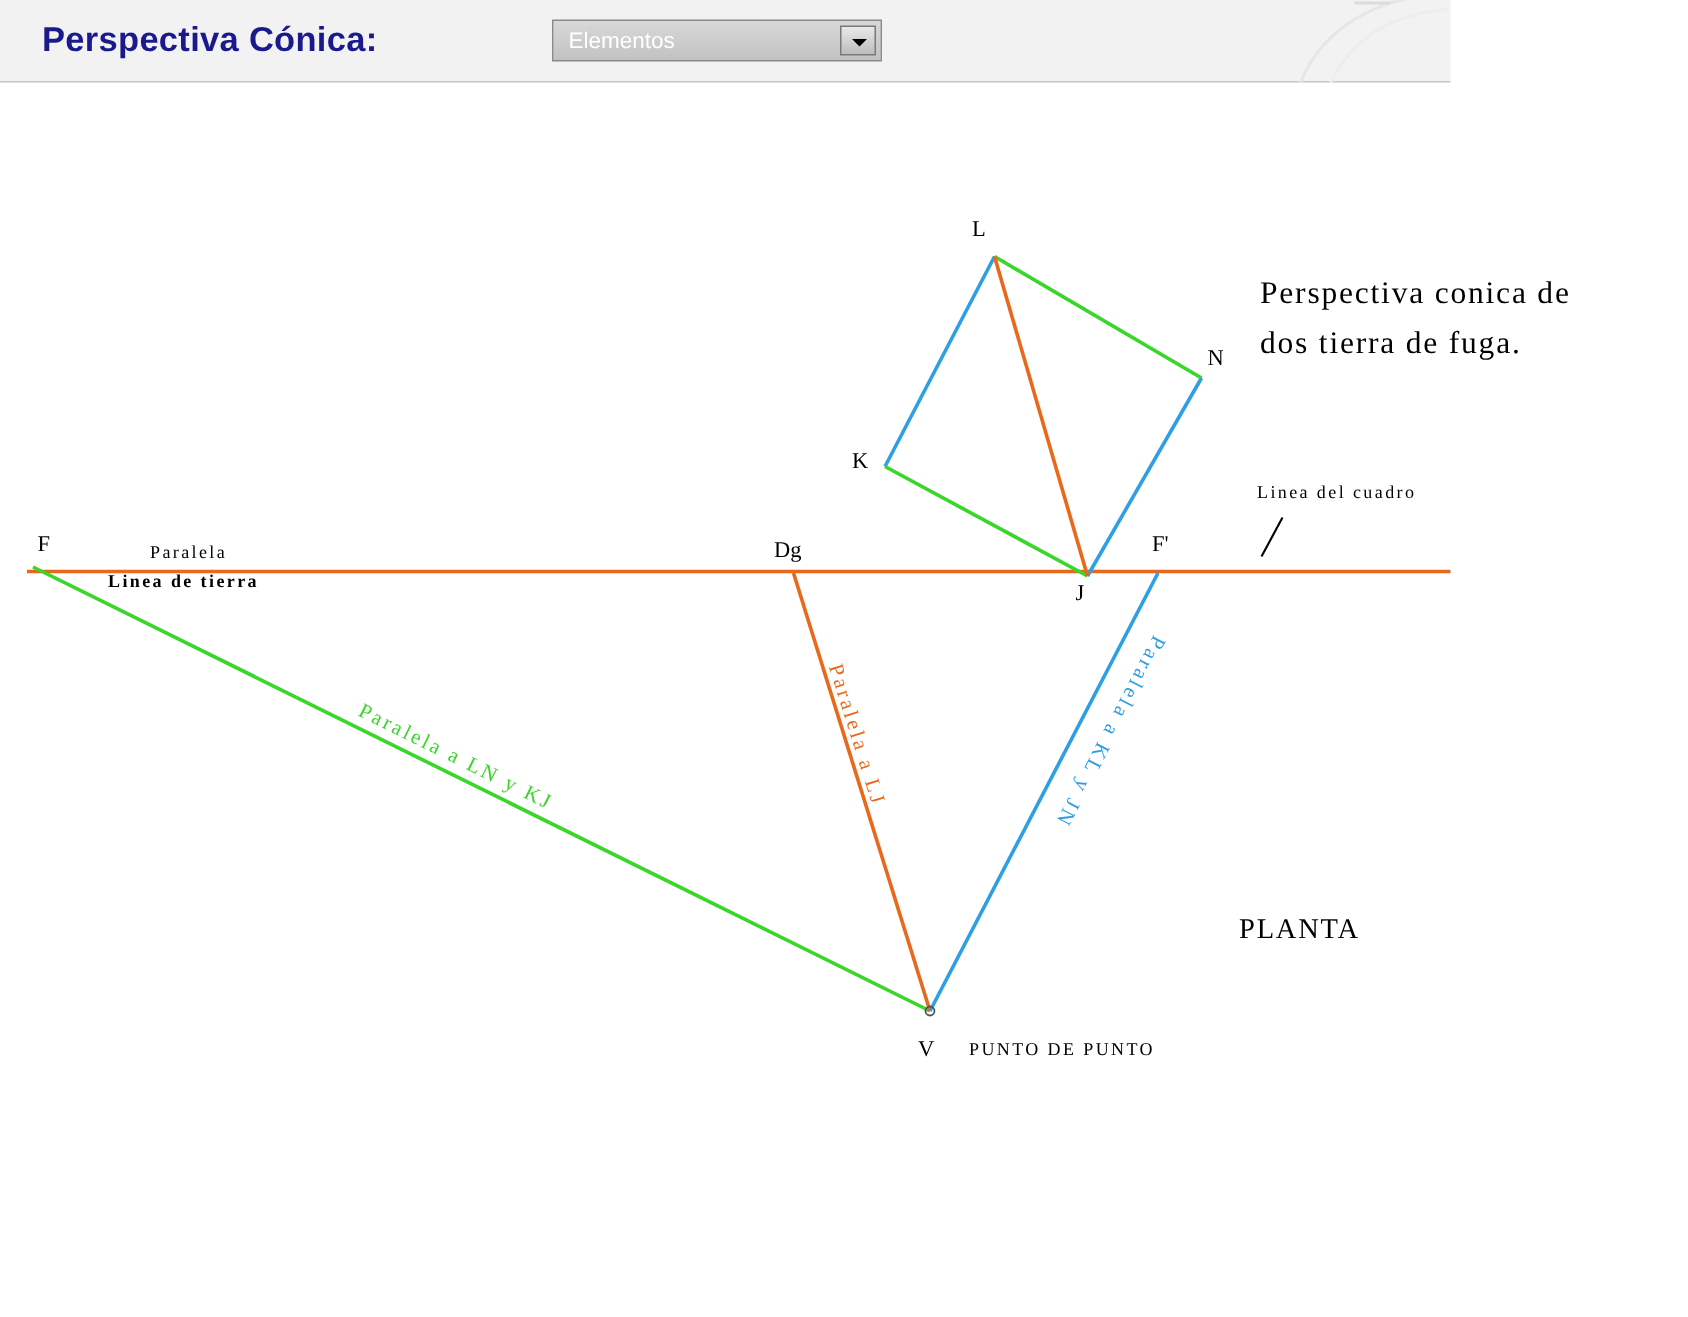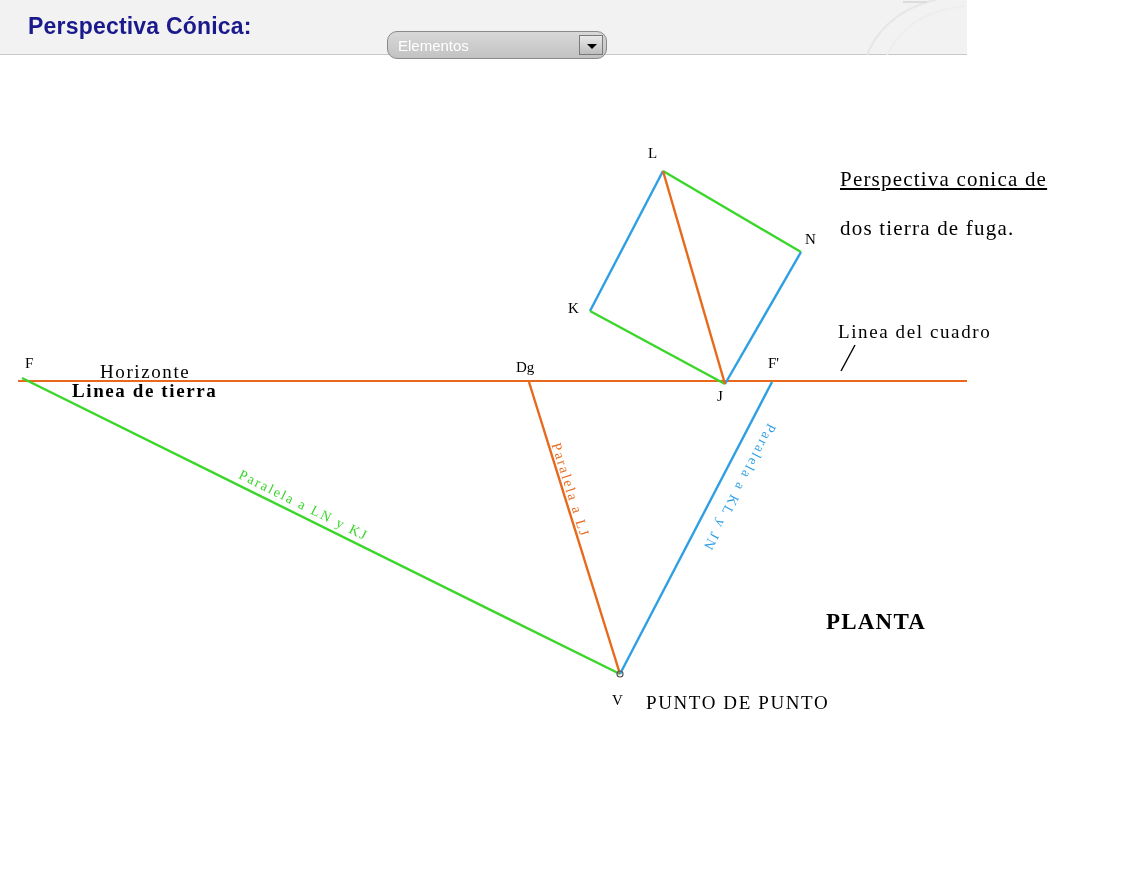--- a/index.html
+++ b/index.html
@@ -35,13 +35,12 @@
   }
   #elementos-select {
     position: absolute;
-    left: 368px; top: 31px;
+    left: 368px; top: 13px;
     width: 220px; height: 28px;
     background: linear-gradient(#d8d8d8, #c2c2c2);
     border: 1px solid #8a8a8a;
-    border-radius: 10px;
+    border-radius: 0;
     box-sizing: border-box;
-    margin-left: 19px;
   }
   #elementos-label {
     position: absolute;

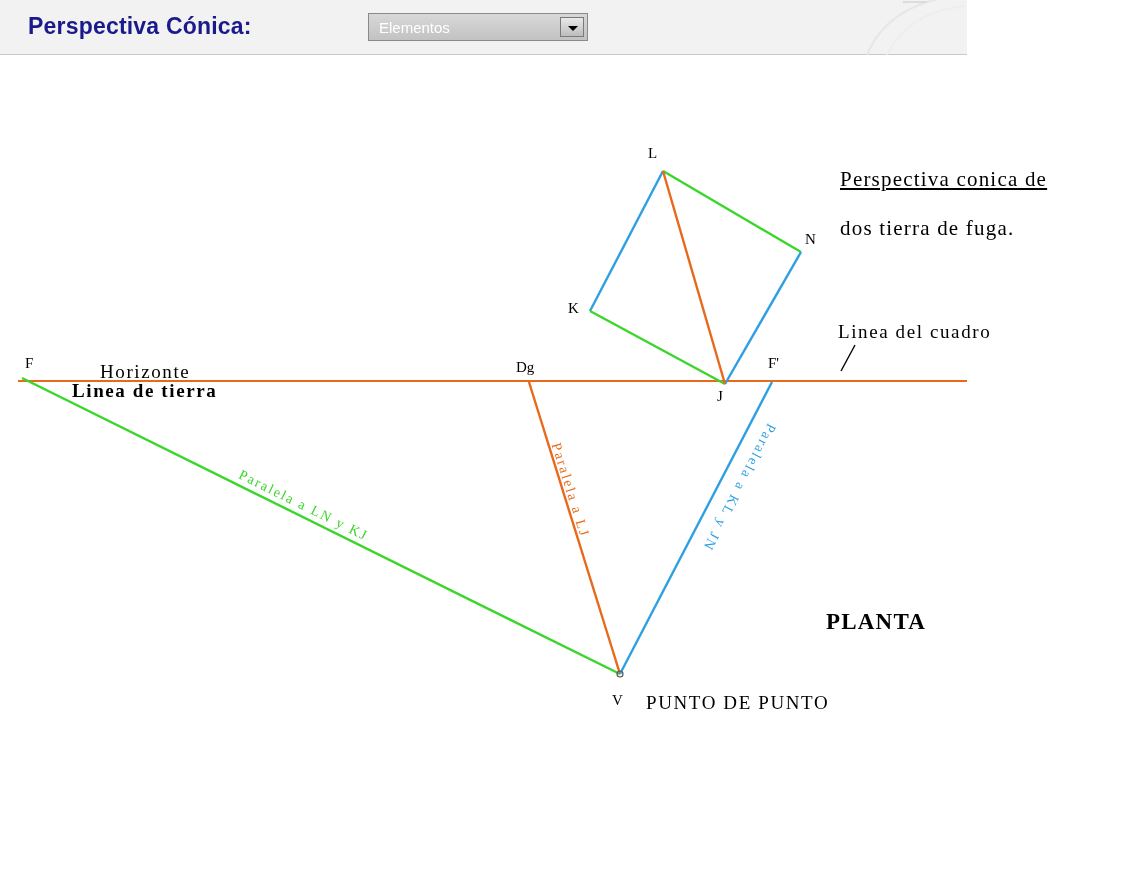--- a/index.html
+++ b/index.html
@@ -159,7 +159,7 @@
   <div class="lbl lbl-sp" style="left:72px;  top:325px;font-weight:bold;">Linea de tierra</div>
   <div class="lbl lbl-sp" style="left:838px; top:266px;">Linea del cuadro</div>
 
-  <div class="lbl lbl-big" style="left:840px; top:112px;text-decoration:underline;">Perspectiva conica de</div>
+  <div class="lbl lbl-big" style="left:840px; top:128px;">Perspectiva conica de</div>
   <div class="lbl lbl-big" style="left:840px; top:161px;">dos tierra de fuga.</div>
 
   <div class="lbl lbl-med" style="left:826px; top:554px;">PLANTA</div>

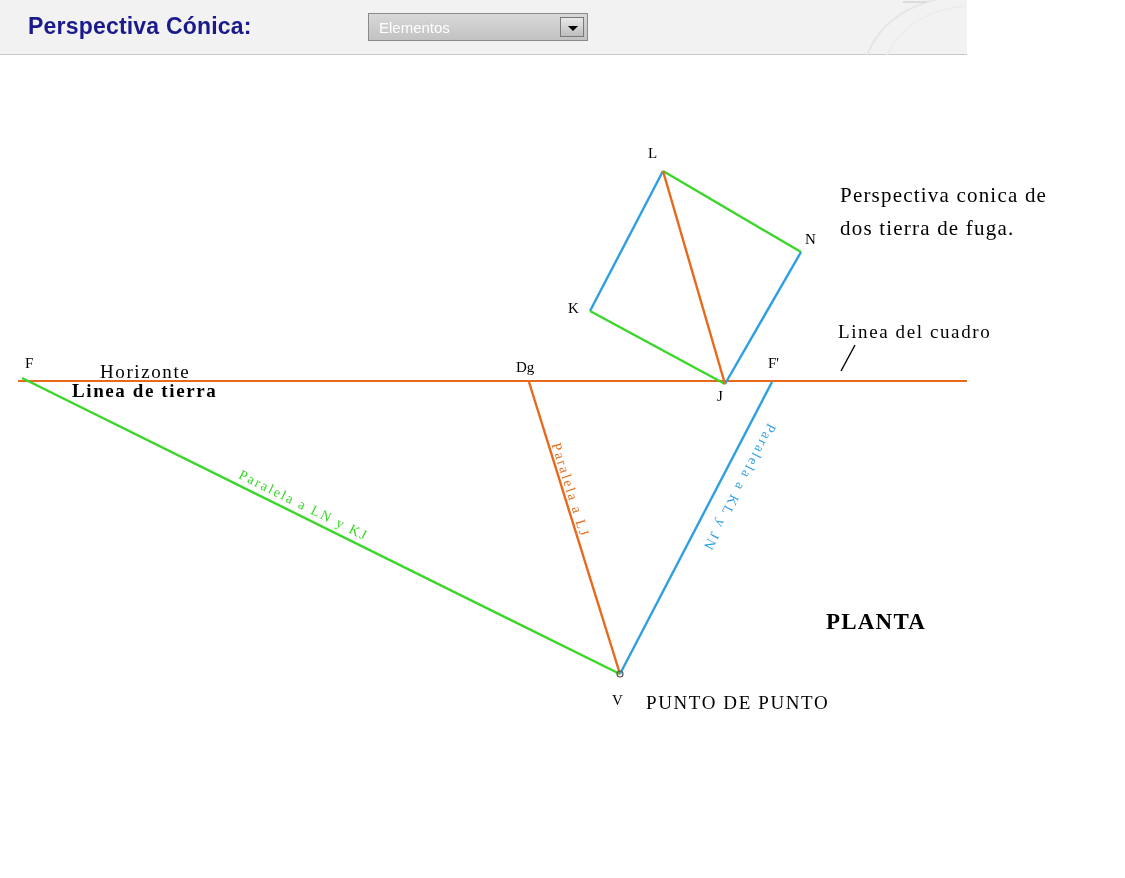--- a/index.html
+++ b/index.html
@@ -89,7 +89,7 @@
     white-space: pre;
   }
   .lbl-pt { font-size: 15px; }
-  .lbl-sp { font-size: 19px; letter-spacing: 1.6px; }
+  .lbl-sp { font-size: 12px; letter-spacing: 1.6px; }
   .lbl-big { font-size: 21px; letter-spacing: 1.2px; }
   .lbl-med { font-size: 23px; letter-spacing: 1.2px; font-weight: bold; }
 

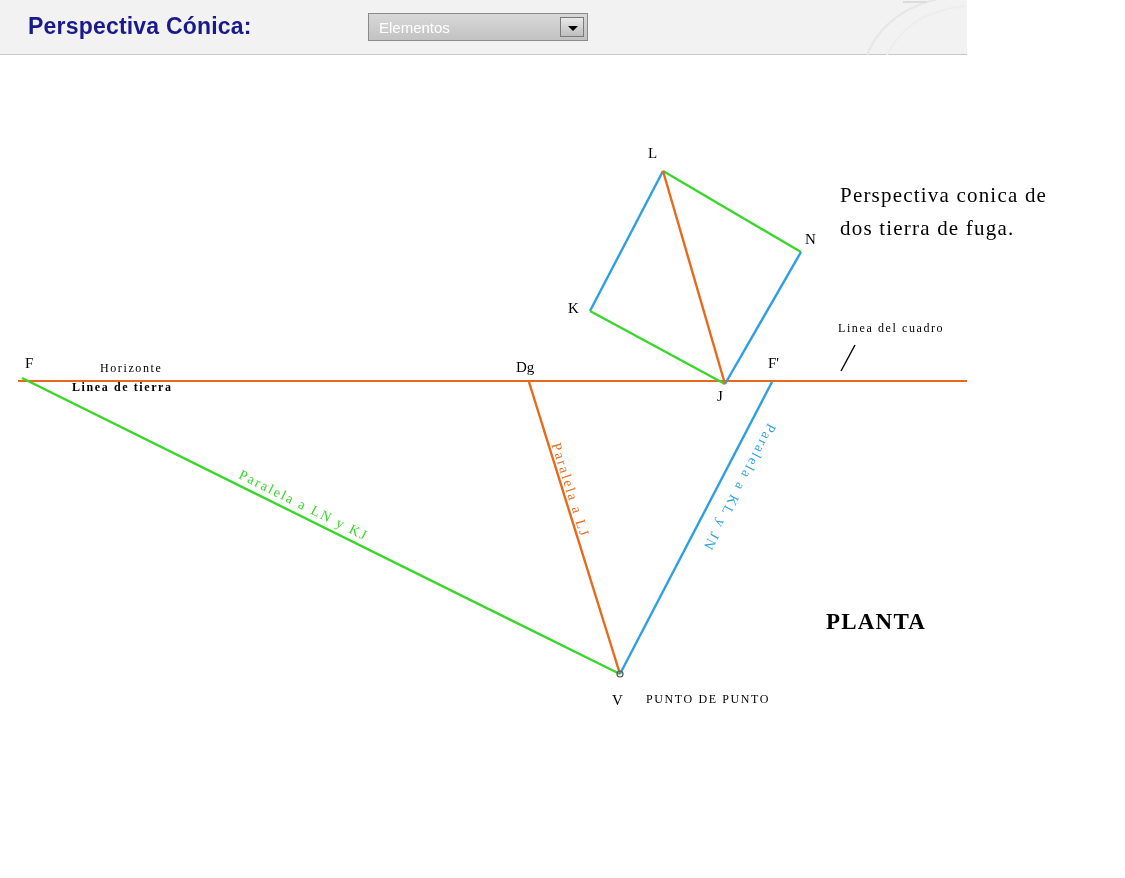--- a/index.html
+++ b/index.html
@@ -155,7 +155,7 @@
   <div class="lbl lbl-pt" style="left:516px; top:304px;">Dg</div>
   <div class="lbl lbl-pt" style="left:612px; top:637px;">V</div>
 
-  <div class="lbl lbl-sp" style="left:100px; top:306px;">Horizonte</div>
+  <div class="lbl lbl-sp" style="left:100px; top:306px;">Paralela</div>
   <div class="lbl lbl-sp" style="left:72px;  top:325px;font-weight:bold;">Linea de tierra</div>
   <div class="lbl lbl-sp" style="left:838px; top:266px;">Linea del cuadro</div>
 

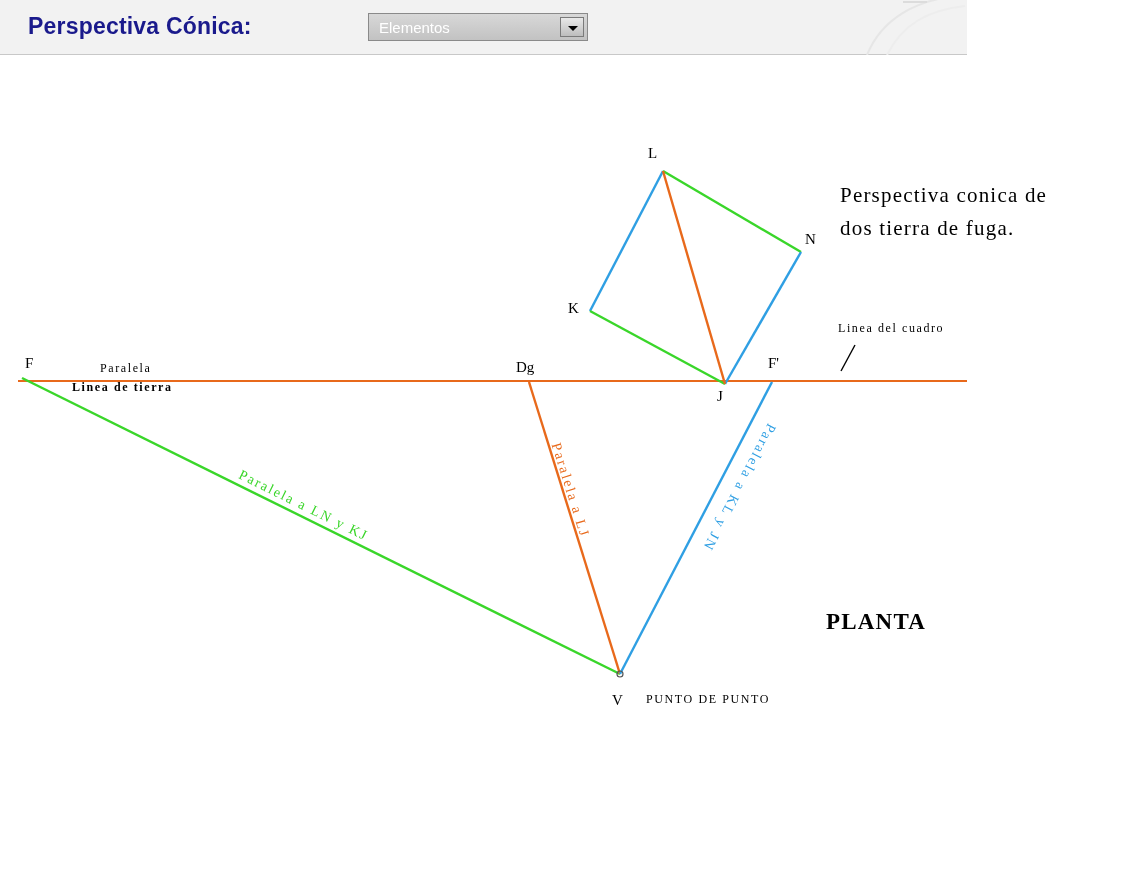--- a/index.html
+++ b/index.html
@@ -91,7 +91,7 @@
   .lbl-pt { font-size: 15px; }
   .lbl-sp { font-size: 12px; letter-spacing: 1.6px; }
   .lbl-big { font-size: 21px; letter-spacing: 1.2px; }
-  .lbl-med { font-size: 23px; letter-spacing: 1.2px; font-weight: bold; }
+  .lbl-med { font-size: 19px; letter-spacing: 1.2px; }
 
   .rot-lbl {
     position: absolute;

